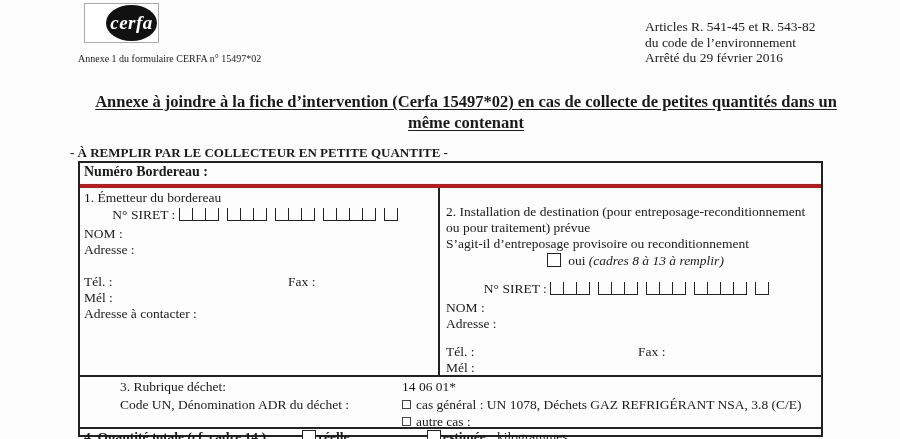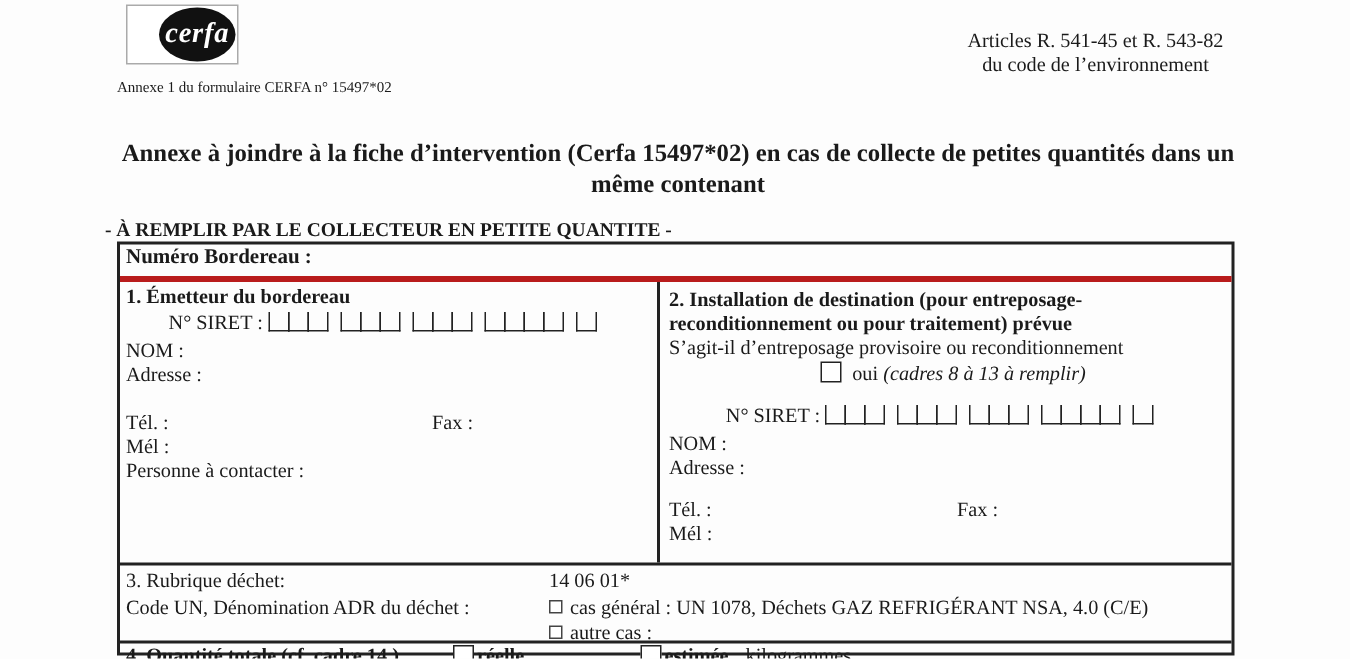--- a/index.html
+++ b/index.html
@@ -22,7 +22,7 @@
     font-family:"Liberation Serif",serif;letter-spacing:0.5px;
   }
   .ref-left{left:78px;top:53px;font-size:10px;}
-  .ref-right{left:645px;top:19px;font-size:13.5px;line-height:15.5px;text-align:center;}
+  .ref-right{left:645px;top:19px;font-size:13.5px;line-height:15.5px;}
   .title{
     left:72px;top:91px;width:760px;text-align:center;
     font-size:16.5px;font-weight:bold;line-height:21px;

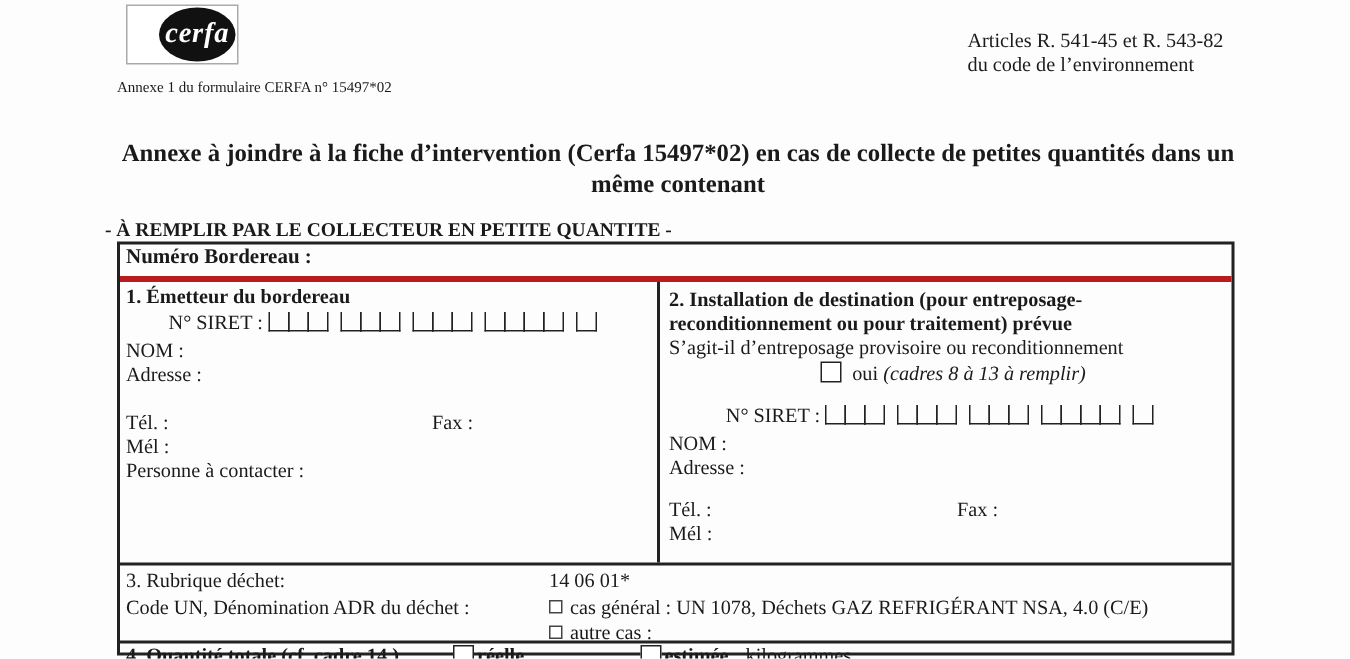--- a/index.html
+++ b/index.html
@@ -89,6 +89,7 @@
 <div class="abs ref-right">
   <div>Articles R. 541-45 et R. 543-82</div>
   <div>du code de l’environnement</div>
+  <div>Arrêté du 29 février 2016</div>
 </div>
 
 <div class="abs title">Annexe à joindre à la fiche d’intervention (Cerfa 15497*02) en cas de collecte de petites quantités dans un même contenant</div>

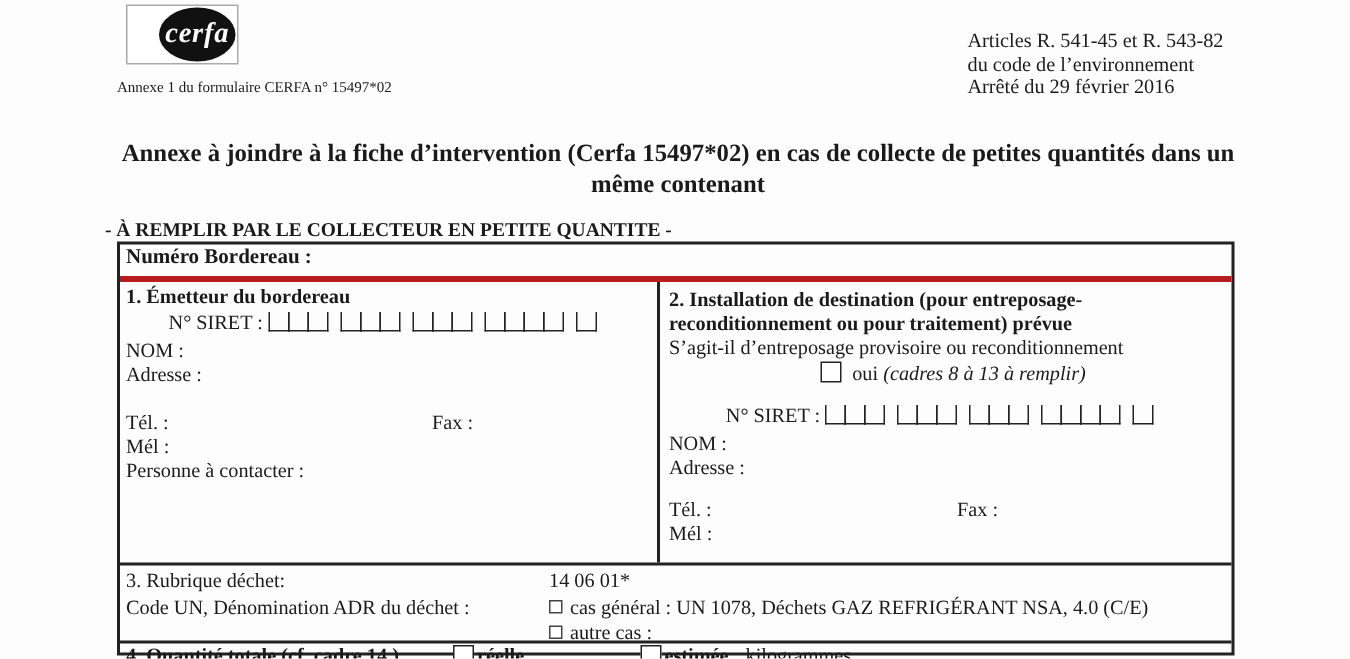--- a/index.html
+++ b/index.html
@@ -24,9 +24,9 @@
   .ref-left{left:78px;top:53px;font-size:10px;}
   .ref-right{left:645px;top:19px;font-size:13.5px;line-height:15.5px;}
   .title{
-    left:72px;top:91px;width:760px;text-align:center;
+    left:86px;top:91px;width:760px;text-align:center;
     font-size:16.5px;font-weight:bold;line-height:21px;
-    text-underline-offset:2px;
+    text-decoration:underline;text-underline-offset:2px;
   }
   .subtitle{left:70px;top:145px;width:760px;text-align:left;font-size:13px;font-weight:bold;}
   

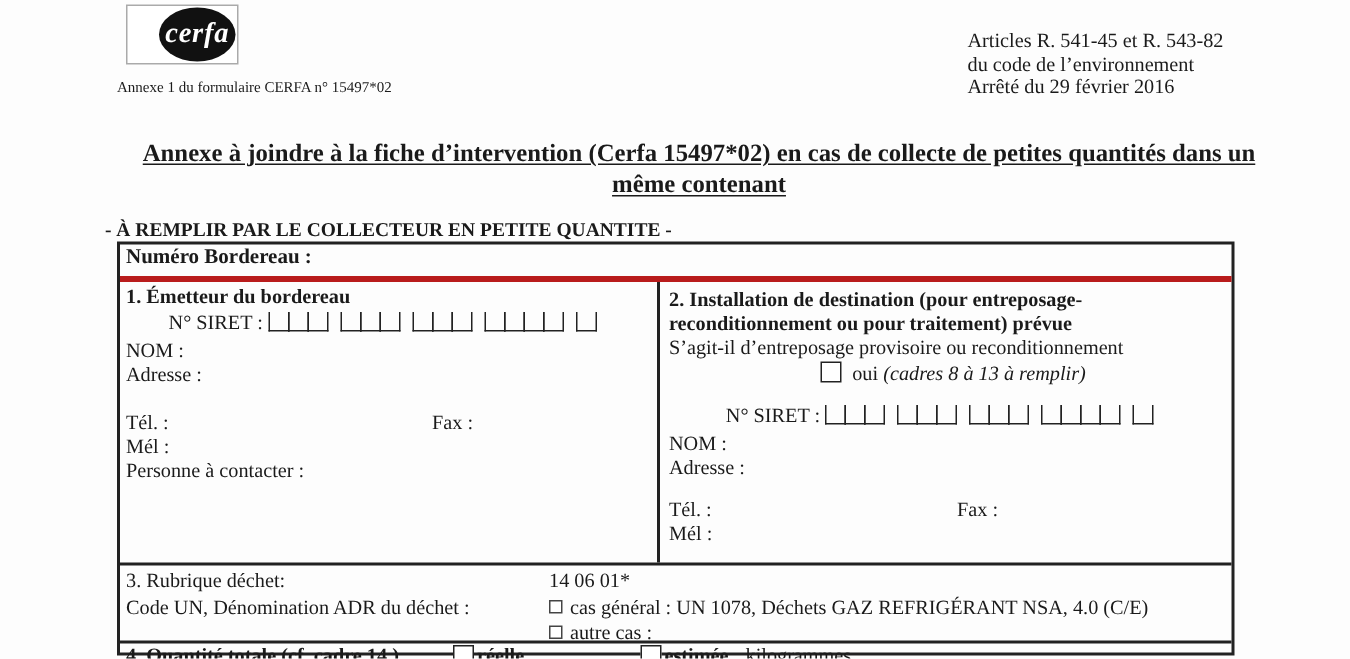--- a/index.html
+++ b/index.html
@@ -48,7 +48,7 @@
   .gap16{height:16px;}
   .b{font-weight:normal;}
   .i{font-style:italic;margin-top:12px;}
-  .sec-title{font-weight:bold;line-height:16px;}
+  .sec-title{font-weight:normal;line-height:16px;}
   .fax-l{position:absolute;left:204px;top:0;}
   .fax-r{position:absolute;left:192px;top:0;}
   

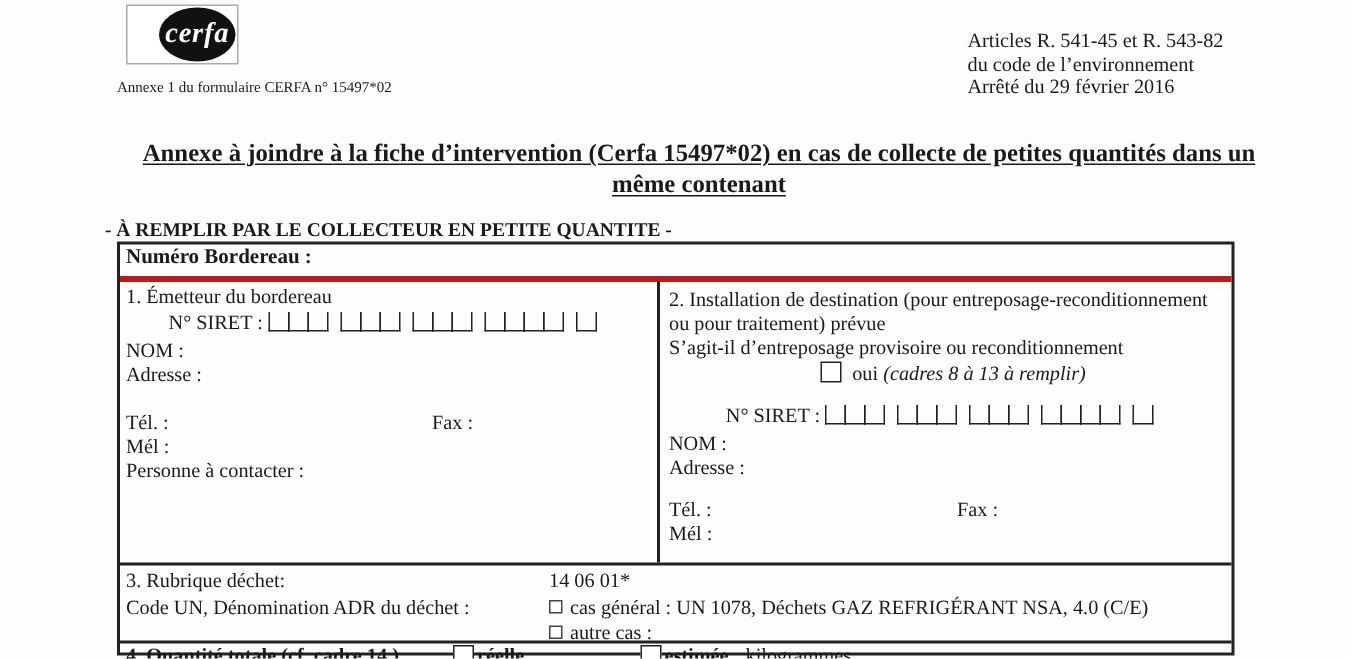--- a/index.html
+++ b/index.html
@@ -40,7 +40,7 @@
   }
   .row-sections{height:187px;display:flex;box-sizing:border-box;}
   .cell-left{width:360px;border-right:2px solid #222;padding:2px 4px;box-sizing:border-box;overflow:hidden;}
-  .cell-right{flex:1;padding:4px 6px;box-sizing:border-box;overflow:hidden;}
+  .cell-right{flex:1;padding:16px 6px;box-sizing:border-box;overflow:hidden;}
   .ln{line-height:16px;min-height:16px;position:relative;}
   .ln-tall{line-height:18px;min-height:18px;text-align:center;}
   .gap10{height:10px;}

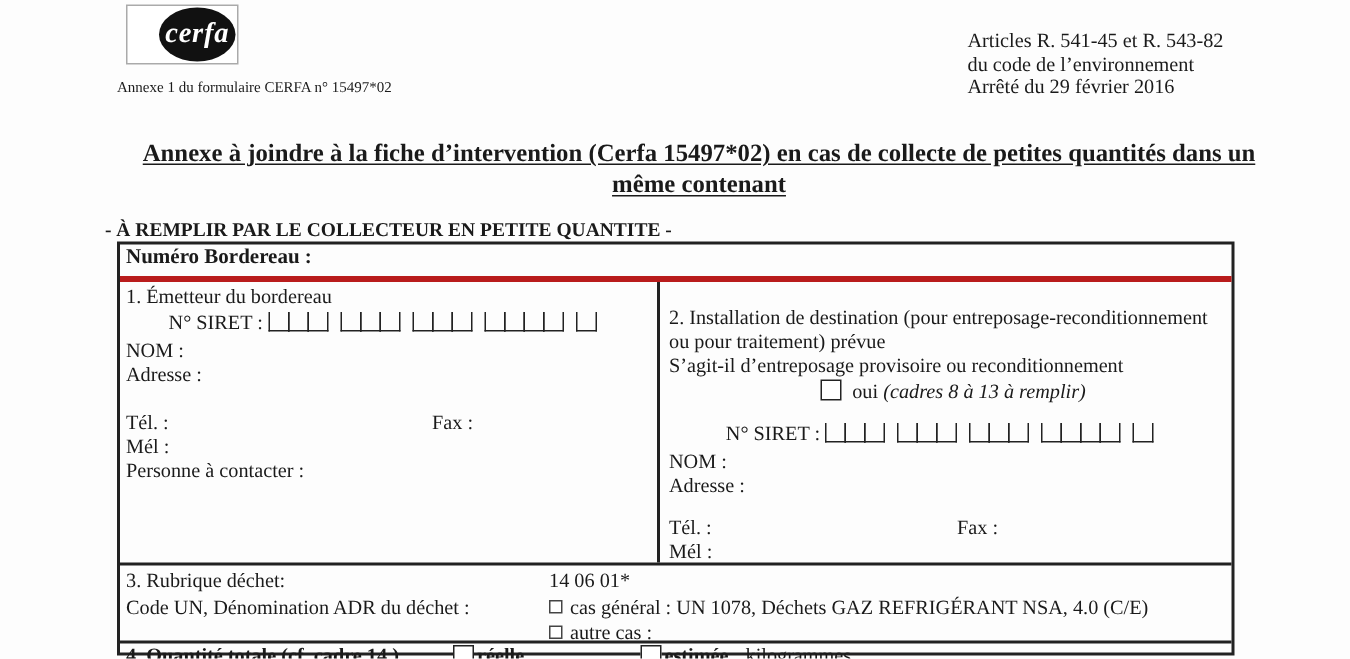--- a/index.html
+++ b/index.html
@@ -117,7 +117,7 @@
         <span class="fax-l">Fax :</span>
       </div>
       <div class="ln">Mél :</div>
-      <div class="ln">Personne à contacter :</div>
+      <div class="ln">Adresse à contacter :</div>
     </div>
 
     <div class="cell-right">

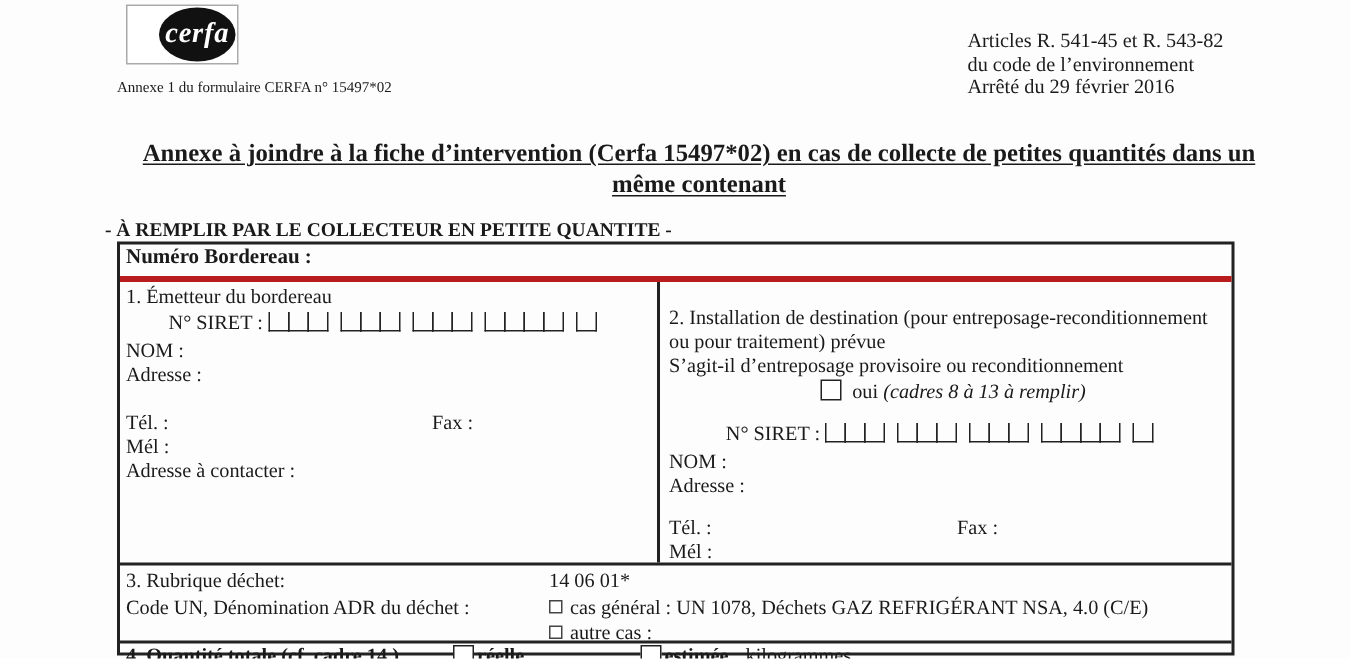--- a/index.html
+++ b/index.html
@@ -68,7 +68,7 @@
     display:grid;grid-template-columns:282px 1fr;
     padding:1px 0 0 4px;box-sizing:border-box;row-gap:0;
   }
-  .row-dechet .gl{line-height:17.5px;}
+  .row-dechet .gl{line-height:17.5px;margin-left:36px;}
   
   .row-quantite{border-top:2px solid #222;height:15px;position:relative;border-bottom:2px solid #222;box-sizing:content-box;}
   .q-label{position:absolute;left:4px;top:0;font-weight:bold;}

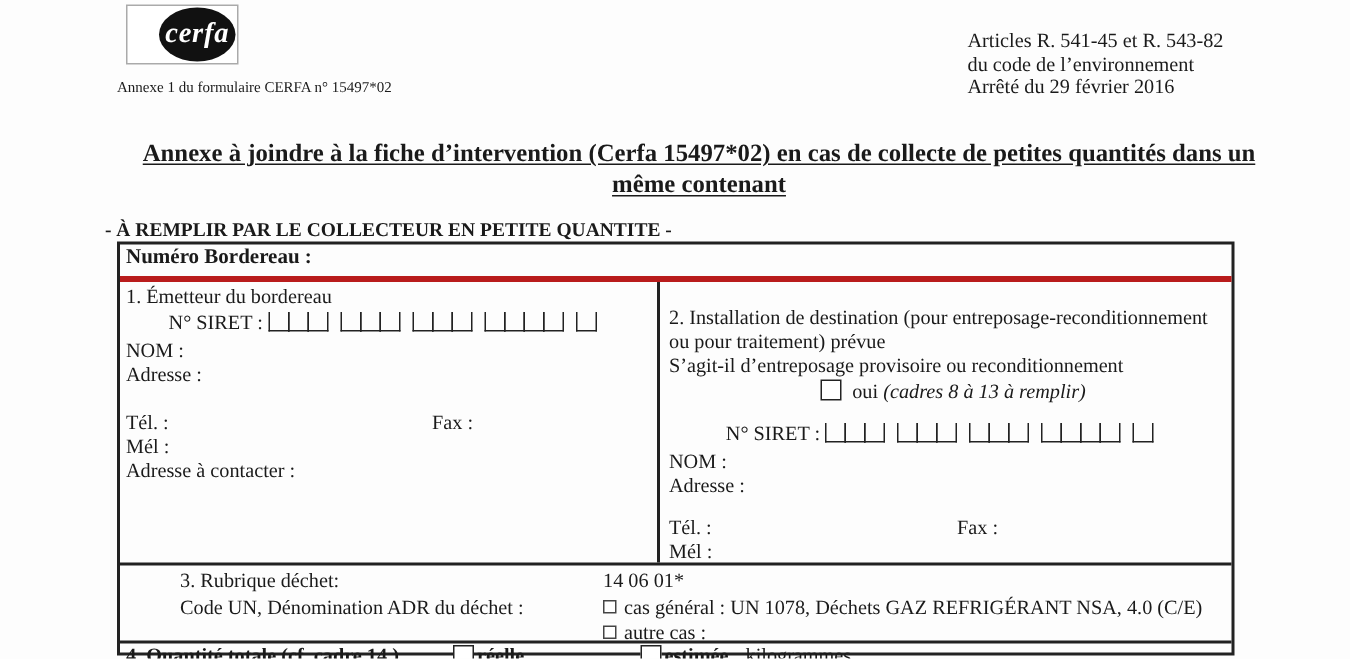--- a/index.html
+++ b/index.html
@@ -148,7 +148,7 @@
     <div class="gl b">14 06 01*</div>
     <div class="gl b">Code UN, Dénomination ADR du déchet :</div>
     <div class="gl">
-      <span class="cb-sm"></span><span>cas général : UN 1078, Déchets GAZ REFRIGÉRANT NSA, 4.0 (C/E)</span>
+      <span class="cb-sm"></span><span>cas général : UN 1078, Déchets GAZ REFRIGÉRANT NSA, 3.8 (C/E)</span>
     </div>
     <div class="gl"></div>
     <div class="gl">

